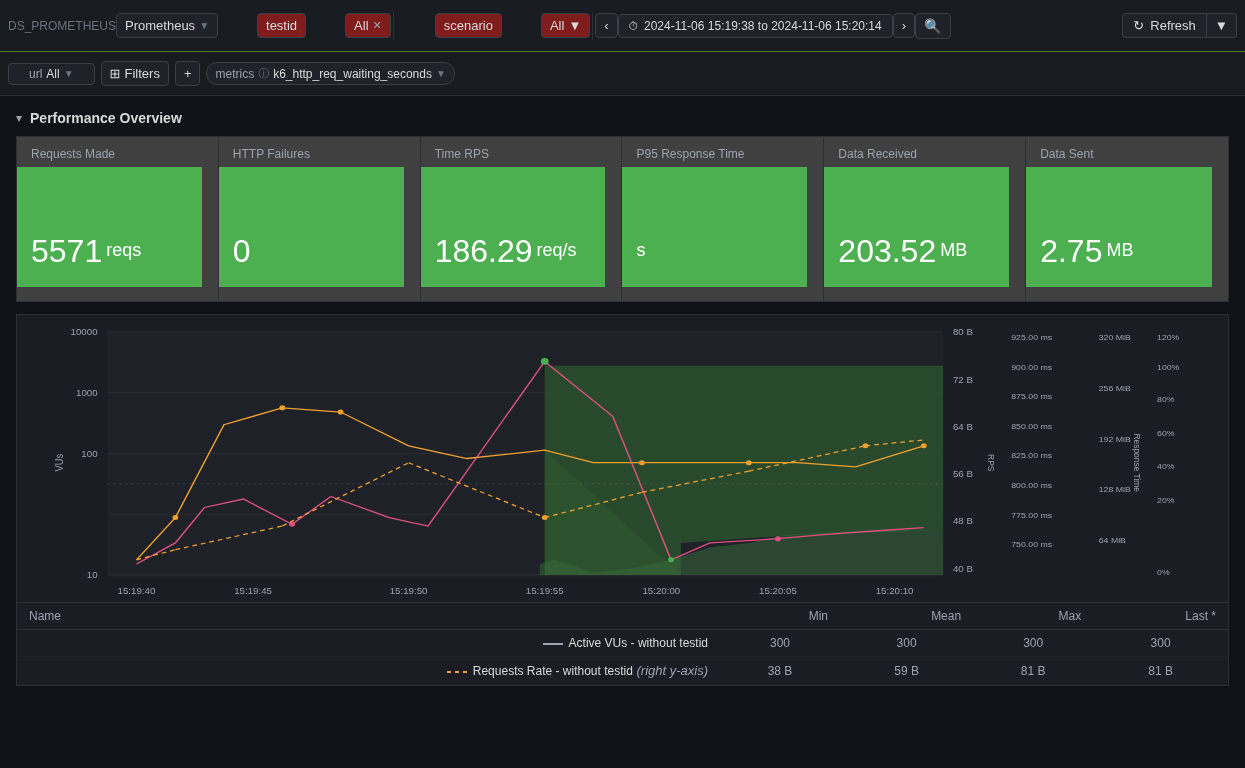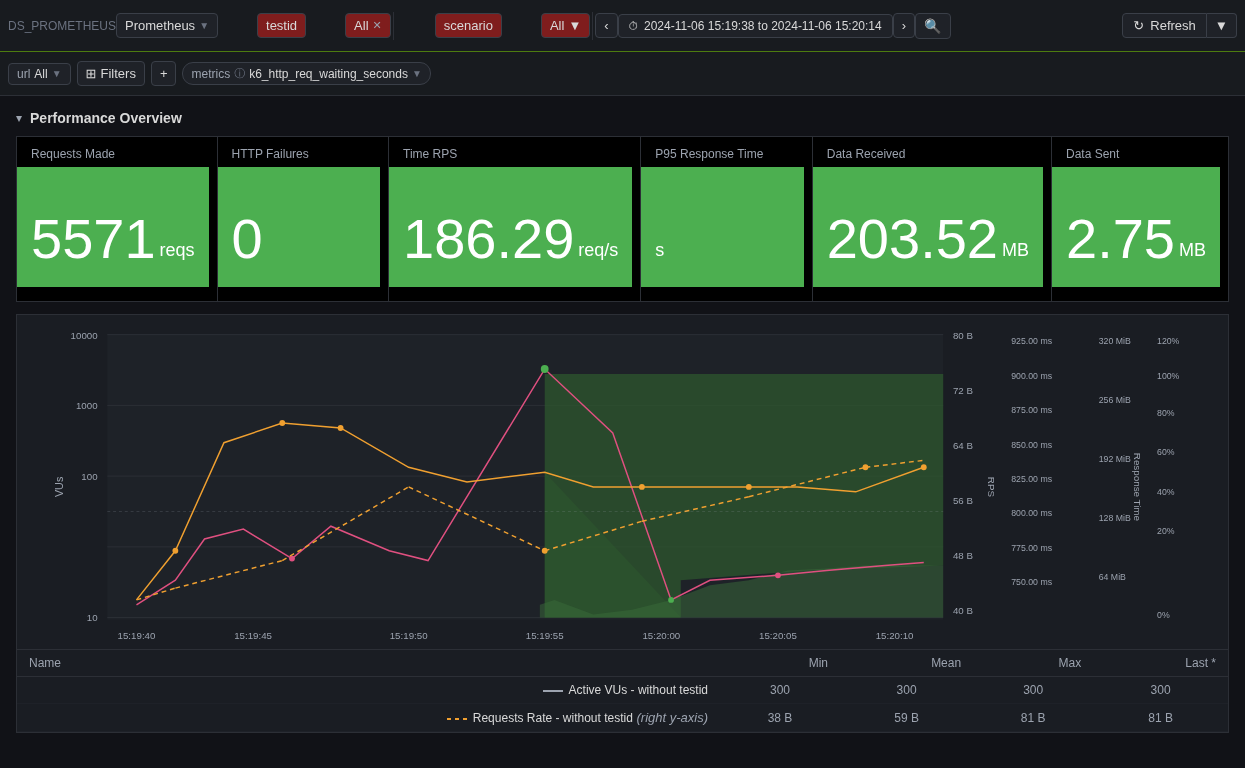--- a/index.html
+++ b/index.html
@@ -137,7 +137,7 @@
       background: #1f2228;
       border: 1px solid #3a3f48;
       border-radius: 4px;
-      padding: 3px 8px;
+      padding: 3px 20px;
     }
     .filter-label {
       color: #9ca3af;

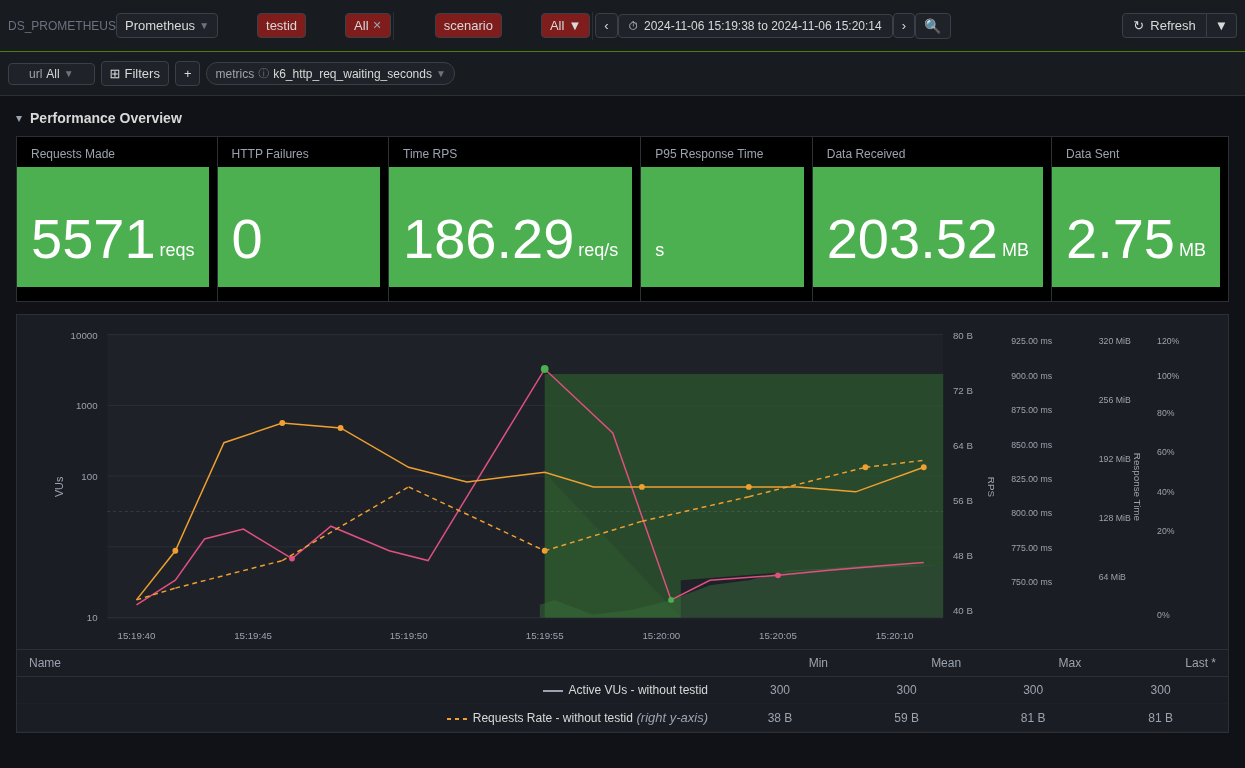--- a/index.html
+++ b/index.html
@@ -205,9 +205,9 @@
       border: 1px solid #2c2f36;
     }
     .stat-card {
-      background: #000000;
+      background: #404040;
       border-right: 1px solid #2c2f36;
-      padding: 10px 22px 14px 14px;
+      padding: 10px 30px 14px 14px;
       min-height: 150px;
     }
     .stat-card:last-child { border-right: none; }

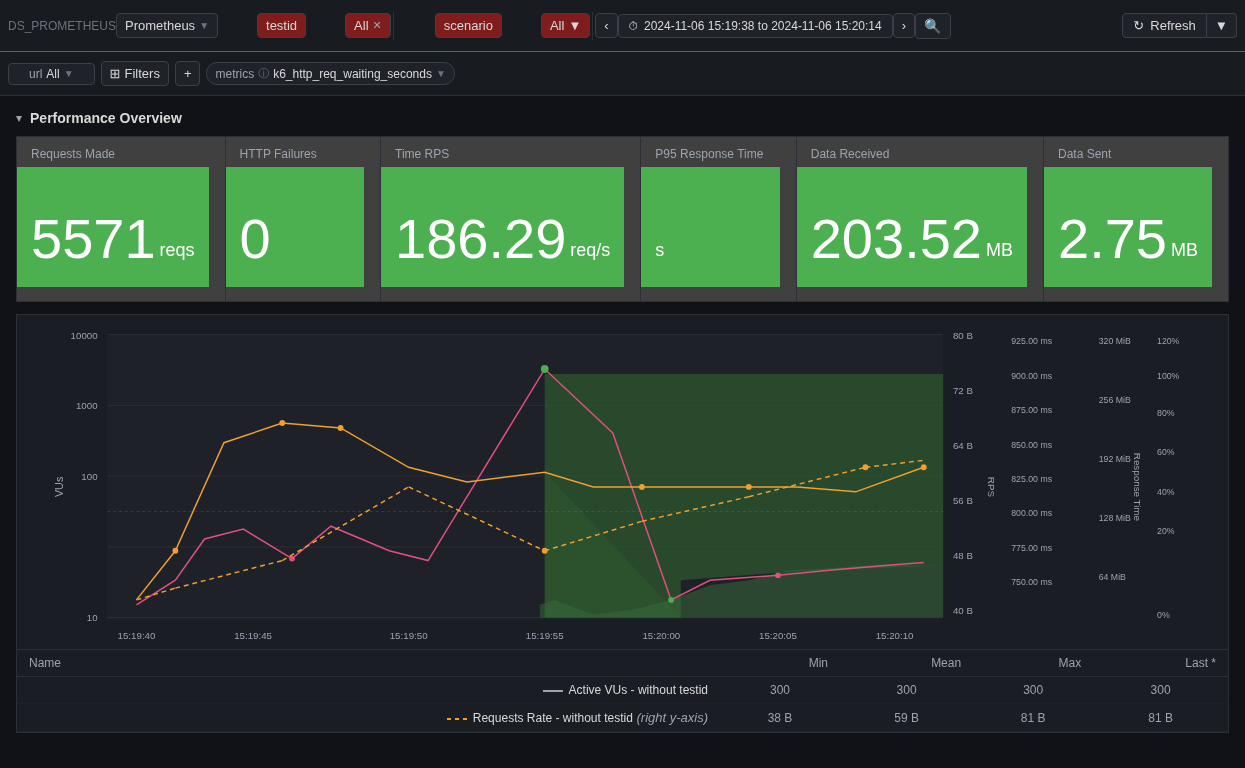--- a/index.html
+++ b/index.html
@@ -227,7 +227,7 @@
       min-height: 120px;
     }
     .stat-value {
-      font-size: 56px;
+      font-size: 32px;
       font-weight: 300;
       color: #fff;
       line-height: 1;

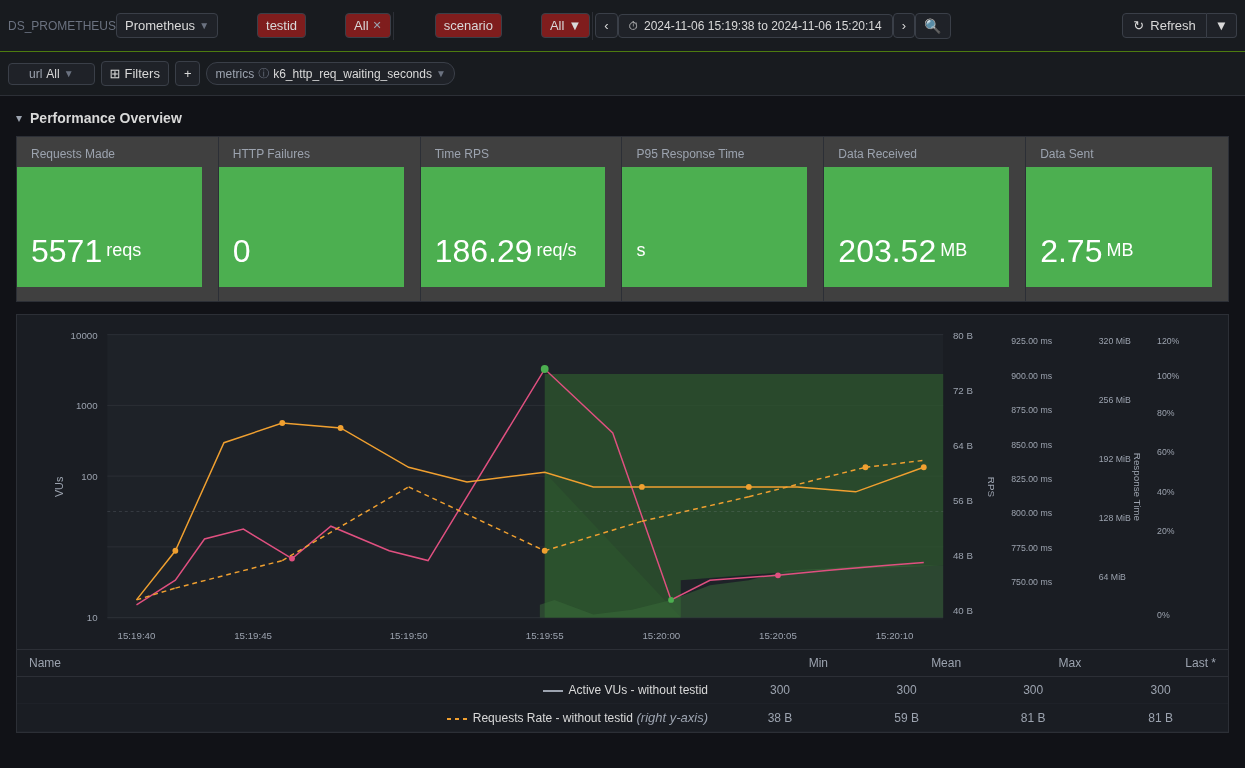--- a/index.html
+++ b/index.html
@@ -244,7 +244,7 @@
       background: #1a1d23;
       border: 1px solid #2c2f36;
       position: relative;
-      height: 336px;
+      height: 289px;
       padding-left: 32px;
     }
 

